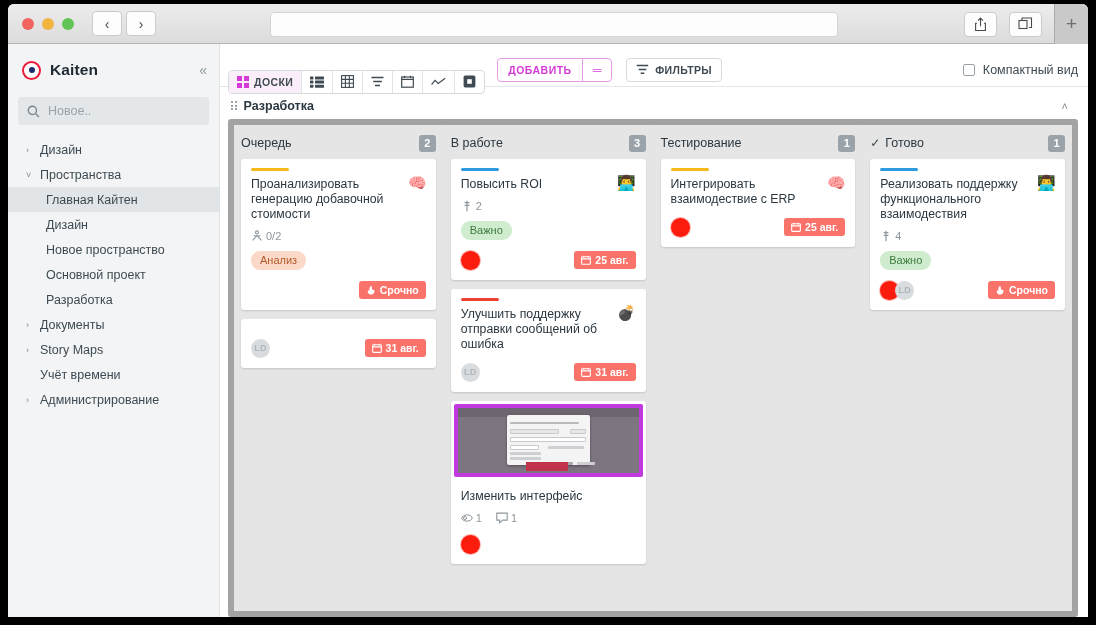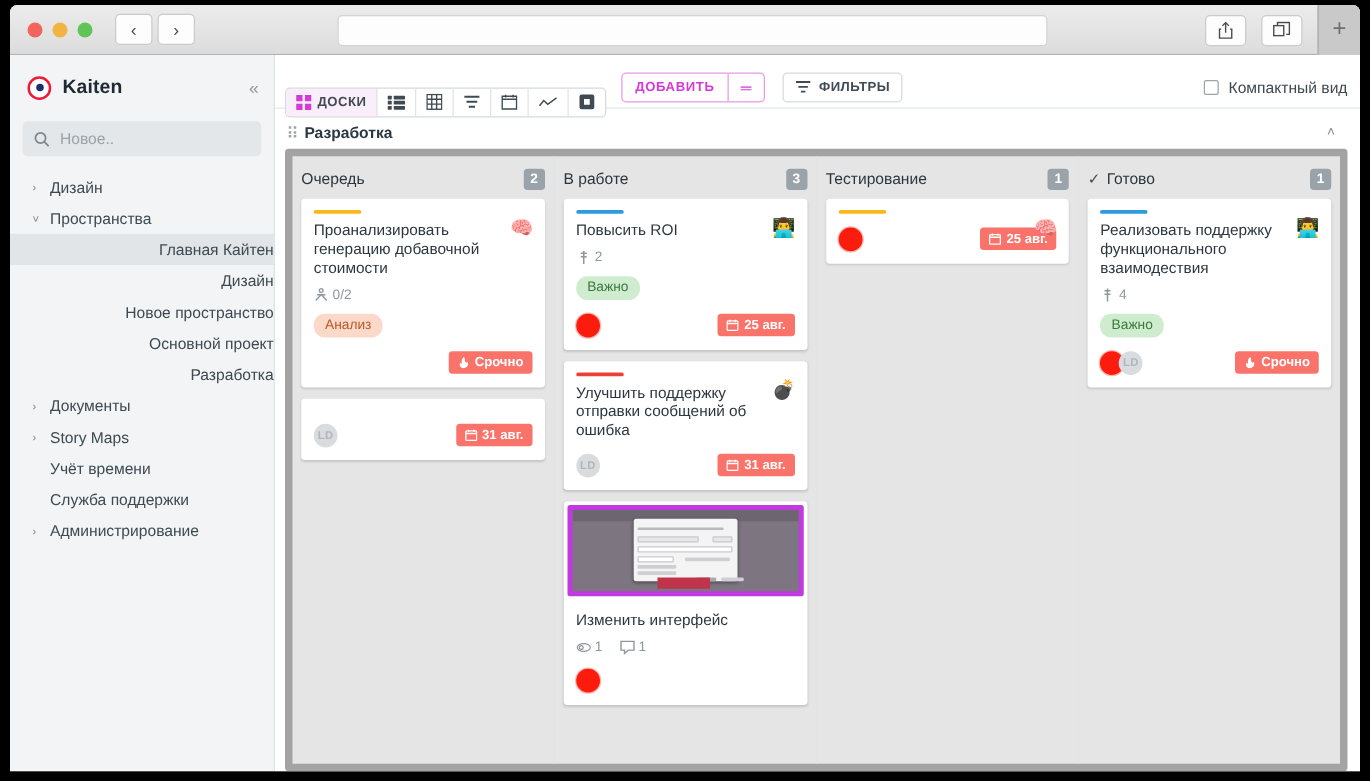--- a/index.html
+++ b/index.html
@@ -571,6 +571,7 @@
               </div>
               <div class="card">
                 <div class="cbar" style="background: rgb(245, 185, 26);"></div>
+                <div class="ctitle">Интегрировать взаимодествие с ERP</div>
                 <div class="cemoji">🧠</div>
                 <div class="cfoot">
                   <span class="dot"></span>

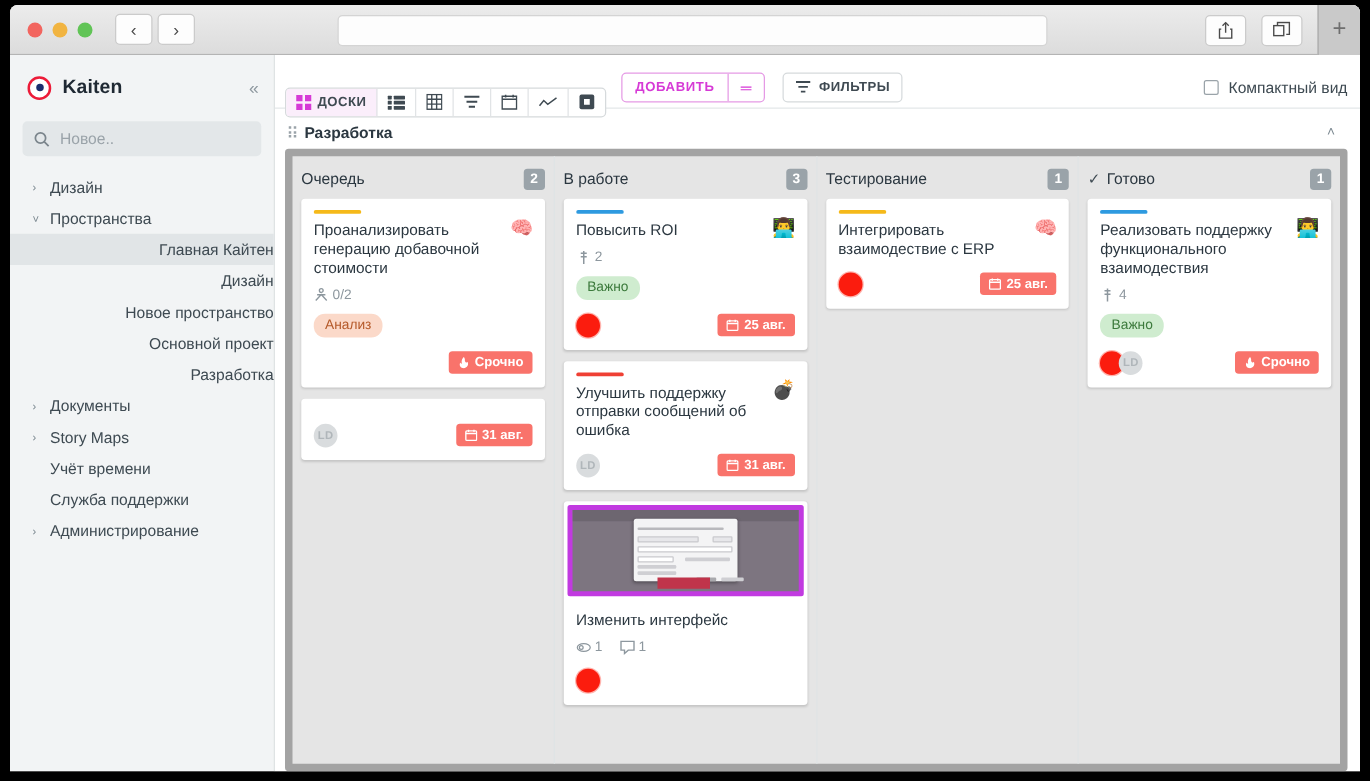--- a/index.html
+++ b/index.html
@@ -103,7 +103,7 @@
     font-size: 12.5px; color: #3e4a52;
     padding-left: 18px; cursor: default;
   }
-  .navrow.sub { padding-left: 18px; justify-content: flex-end; }
+  .navrow.sub { padding-left: 38px; }
   .navrow.active { background: #e1e5e7; }
   .chev {
     width: 14px; flex: 0 0 14px; font-size: 9px; color: #78858d;

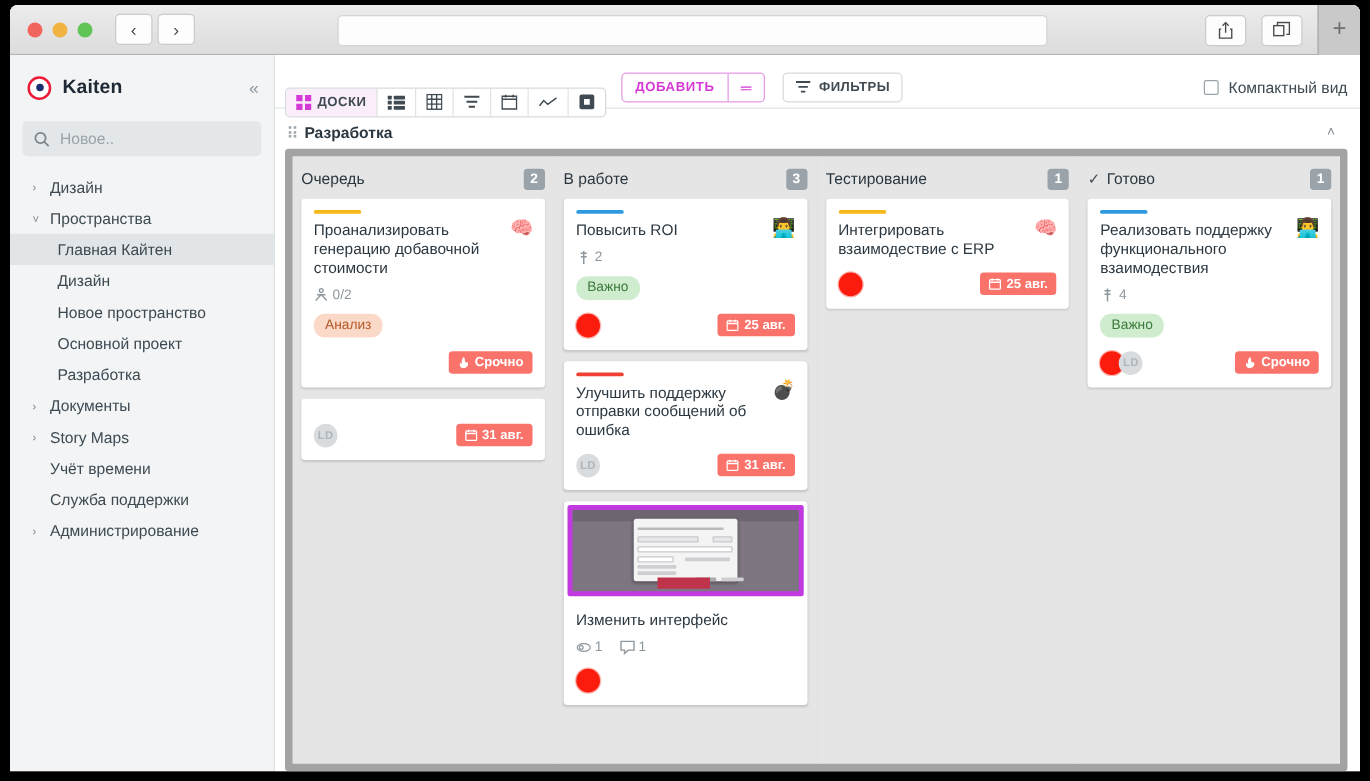--- a/index.html
+++ b/index.html
@@ -345,10 +345,6 @@
             <span class="lbl">Учёт времени</span>
           </div>
           <div class="navrow">
-            <span class="chev"></span>
-            <span class="lbl">Служба поддержки</span>
-          </div>
-          <div class="navrow">
             <span class="chev">›</span>
             <span class="lbl">Администрирование</span>
           </div>

